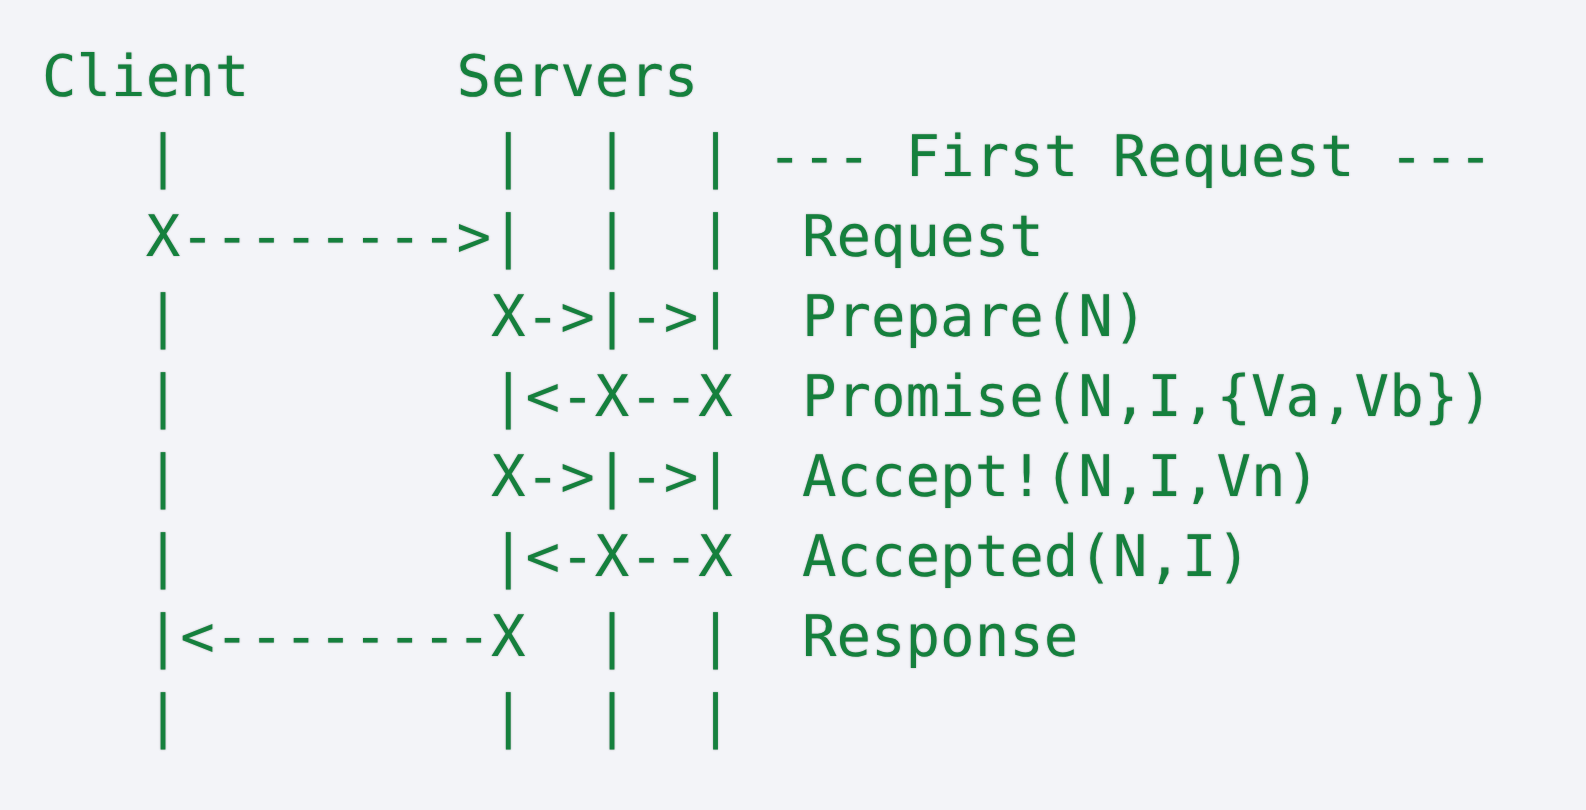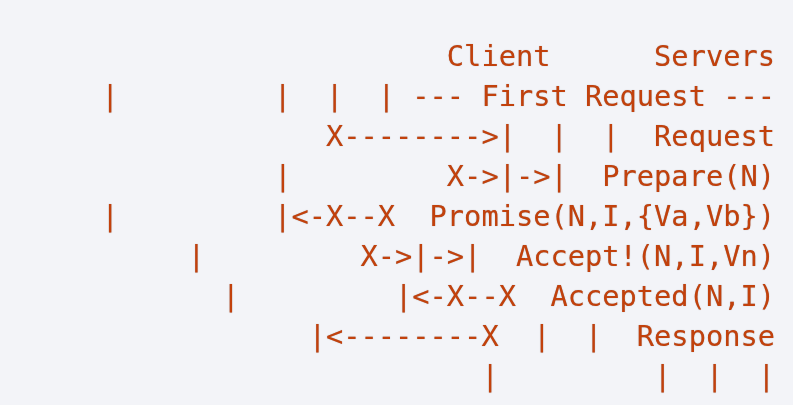--- a/index.html
+++ b/index.html
@@ -20,15 +20,14 @@
     height: 405px;
   }
   pre.ascii {
-    margin: 18px;
+    margin: 0;
     padding: 18px 0 0 21px;
     font-family: "DejaVu Sans Mono", "Liberation Mono", monospace;
     font-size: 28.7px;
     line-height: 40px;
-    color: #c2410c;
+    color: #15803d;
     text-shadow: 0 0 1px rgba(70,72,78,0.45);
     white-space: pre;
-    text-align: right;
   }
   .line {
     height: 40px;

